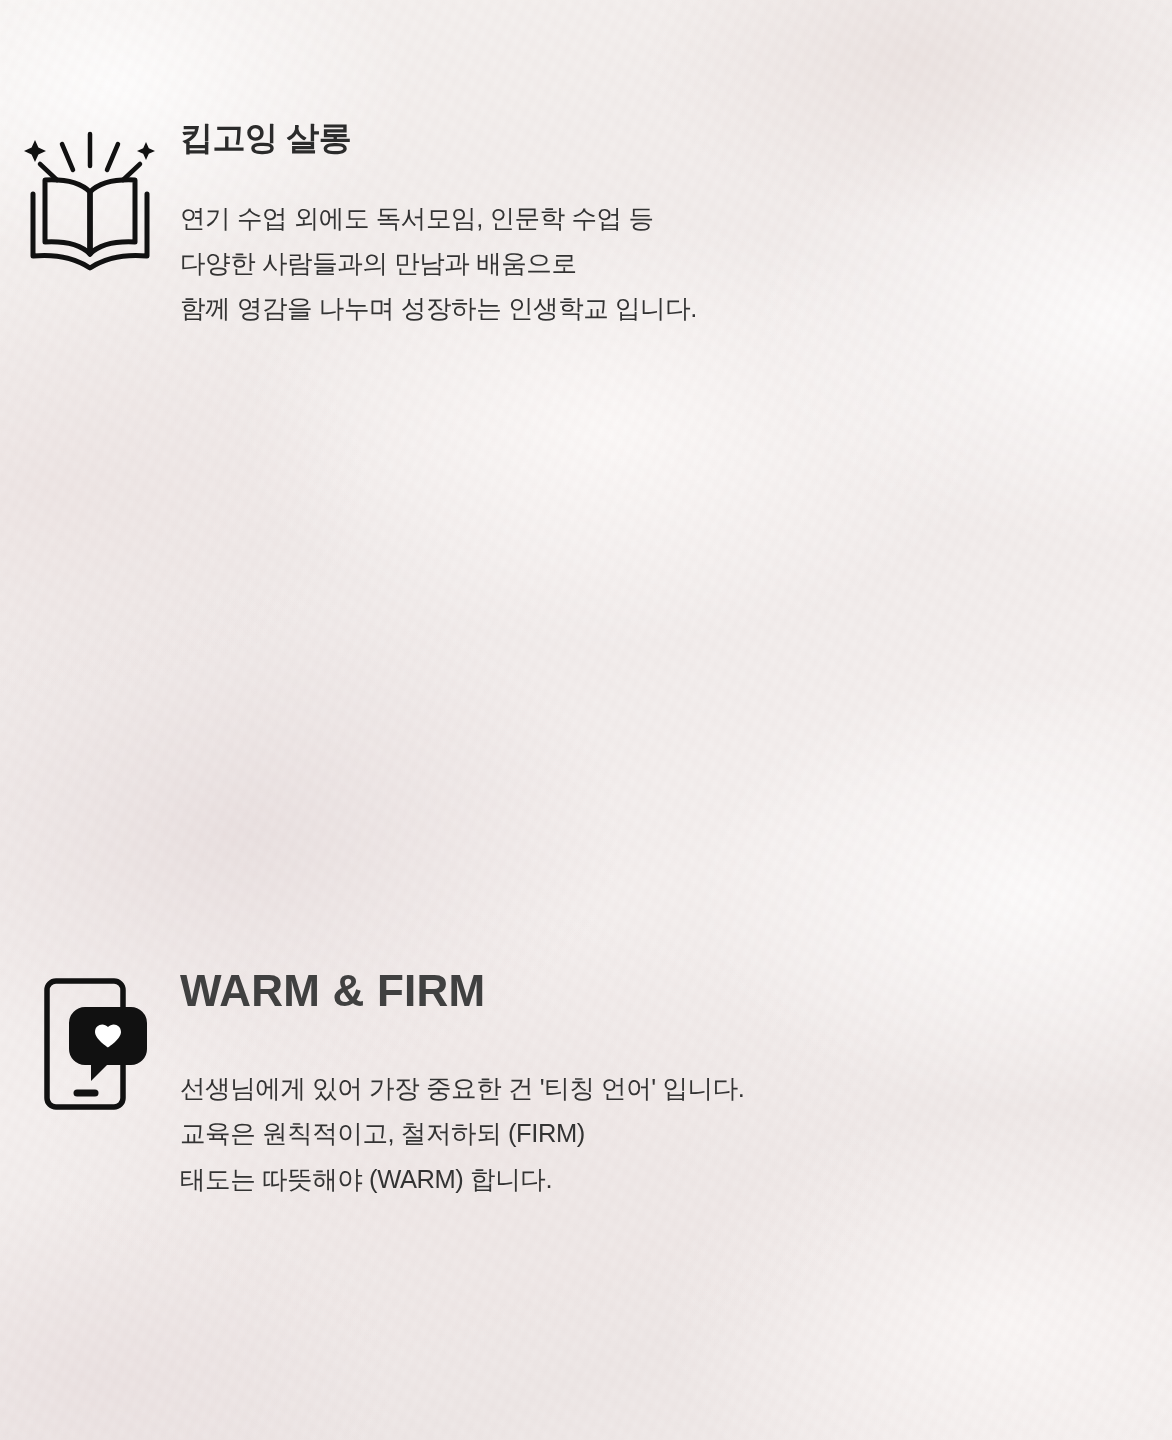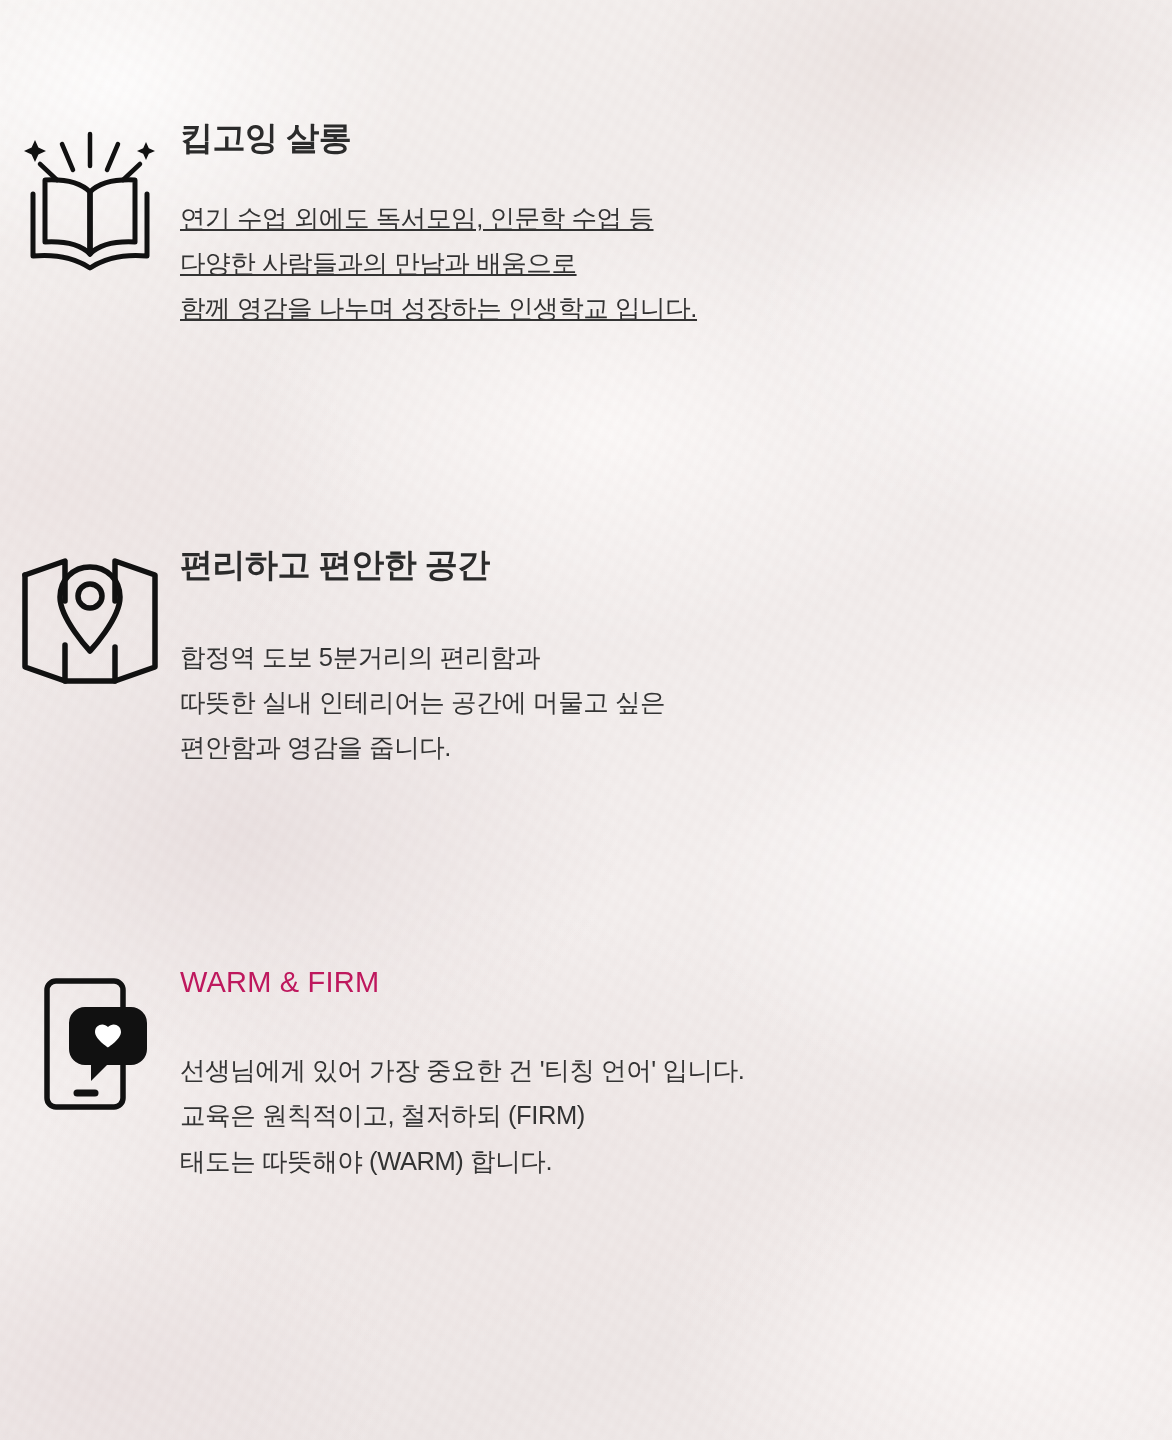--- a/index.html
+++ b/index.html
@@ -105,7 +105,7 @@
     white-space: pre-line;
   }
 
-  .block-1 .feature-desc { margin-top: 38px; text-decoration: underline; }
+  .block-1 .feature-desc { margin-top: 38px; }
   .block-2 .feature-desc { margin-top: 50px; }
   .block-3 .feature-desc { margin-top: 48px; }
 </style>

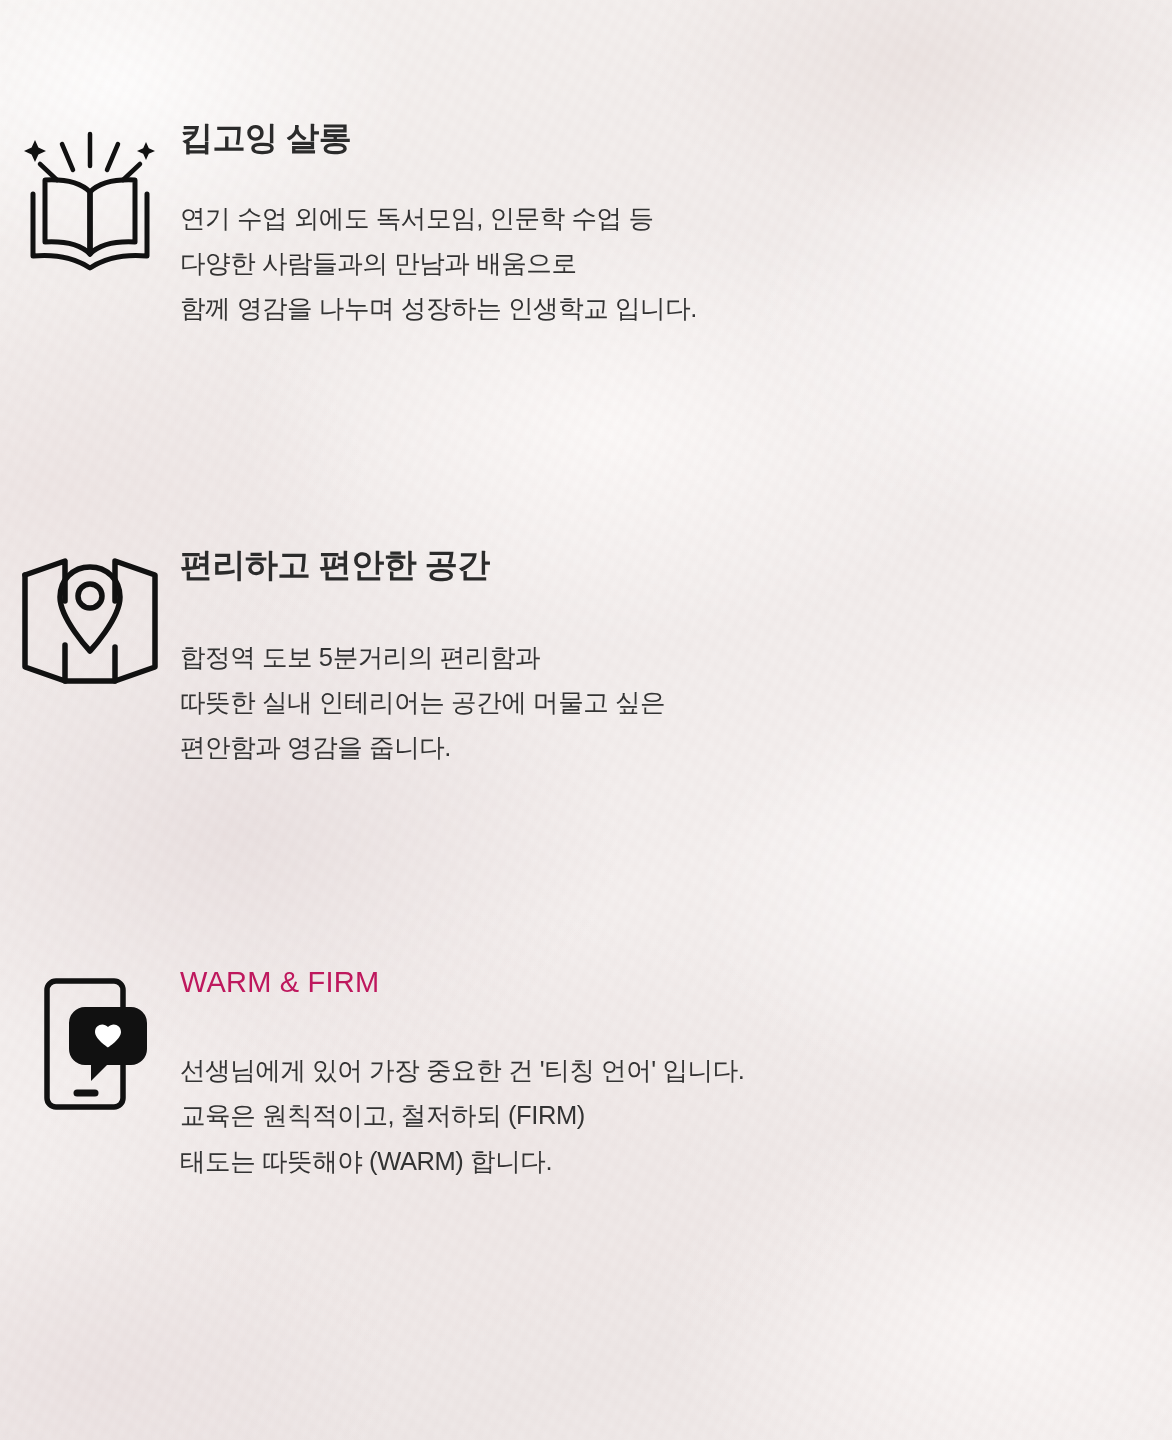--- a/index.html
+++ b/index.html
@@ -149,28 +149,6 @@
     </div>
   </section>
 
-  <section class="block block-2">
-    <div class="icon-col">
-      <svg width="150" height="150" viewBox="0 0 150 150" fill="none" xmlns="http://www.w3.org/2000/svg">
-        <g stroke="#111111" stroke-width="5.5" stroke-linejoin="round" stroke-linecap="round" fill="none">
-
-          <path d="M10 26 L50 12 L50 52"></path>
-          <path d="M10 26 L10 118 L50 132 L50 96"></path>
-          <path d="M100 52 L100 12 L140 26 L140 118 L100 132 L50 132"></path>
-          <path d="M100 132 L100 98"></path>
-
-          <path d="M75 18 C58 18 45 31 45 48 C45 70 75 102 75 102 C75 102 105 70 105 48 C105 31 92 18 75 18 Z"></path>
-          <circle cx="75" cy="47" r="12"></circle>
-        </g>
-      </svg>
-    </div>
-    <div class="text-col">
-      <h2 class="feature-title">편리하고 편안한 공간</h2>
-      <p class="feature-desc">합정역 도보 5분거리의 편리함과
-따뜻한 실내 인테리어는 공간에 머물고 싶은
-편안함과 영감을 줍니다.</p>
-    </div>
-  </section>
 
   <section class="block block-3">
     <div class="icon-col">

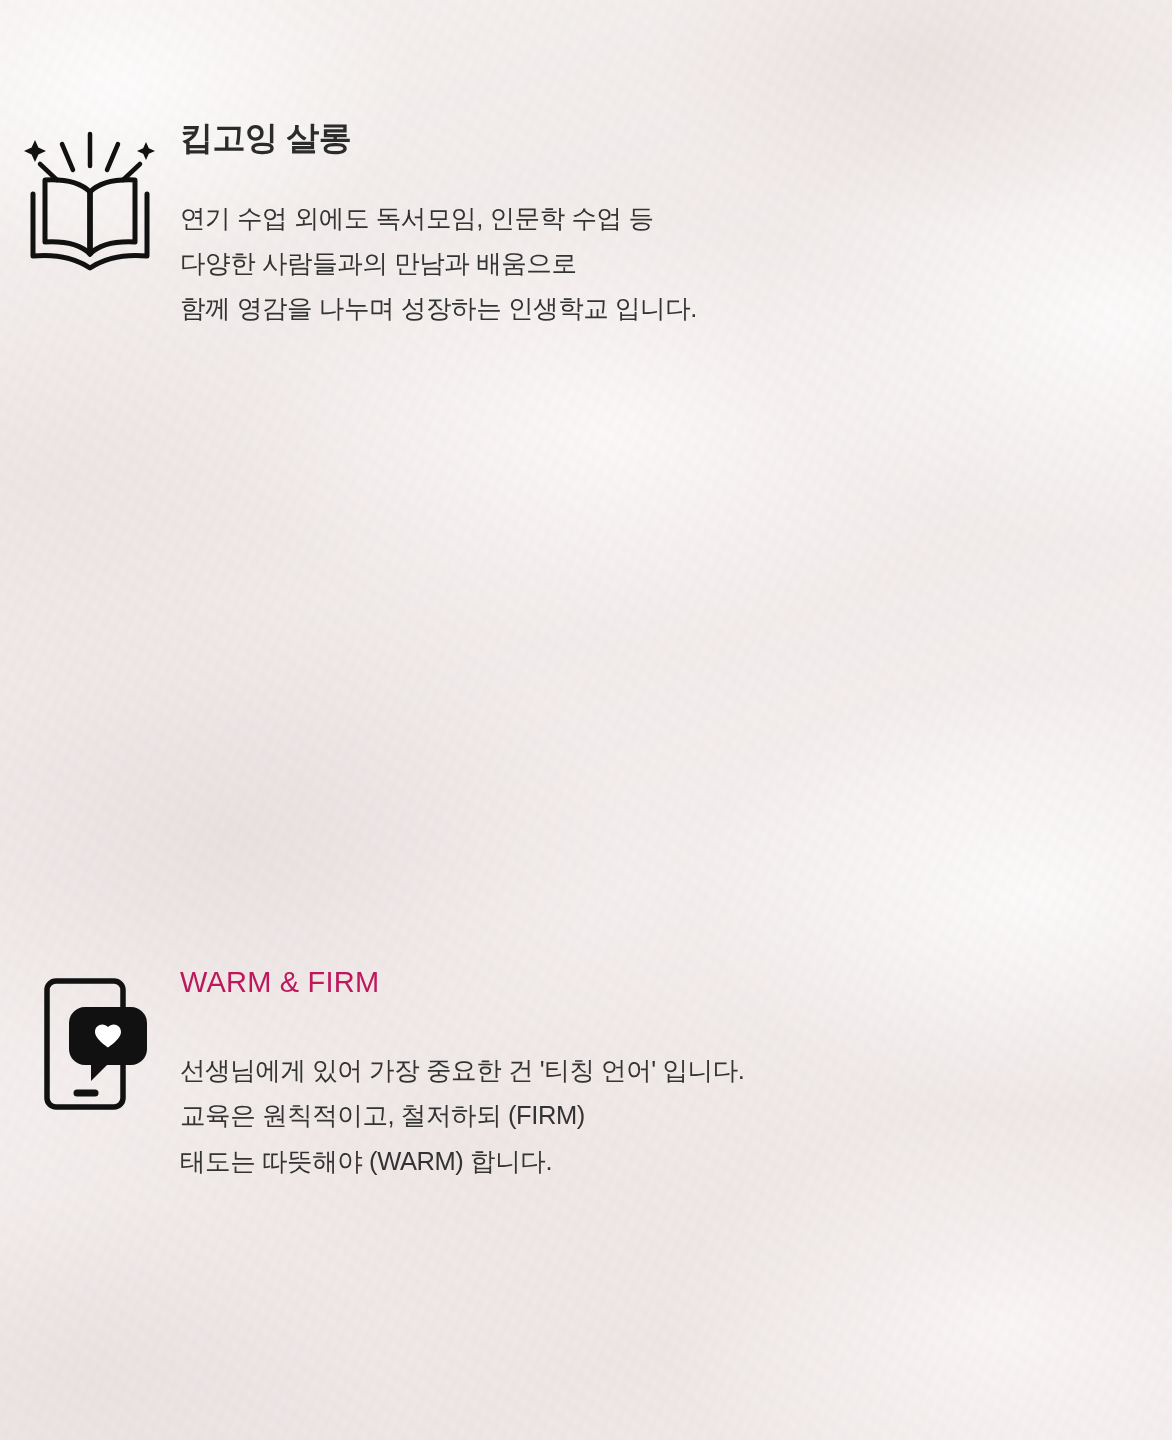--- a/index.html
+++ b/index.html
@@ -89,10 +89,10 @@
     white-space: pre;
   }
   .feature-title.latin {
-    font-weight: 400;
-    font-size: 29px;
+    font-weight: 700;
+    font-size: 44px;
     letter-spacing: 0.2px;
-    color: #be185d;
+    color: #404040;
   }
 
   .feature-desc {

